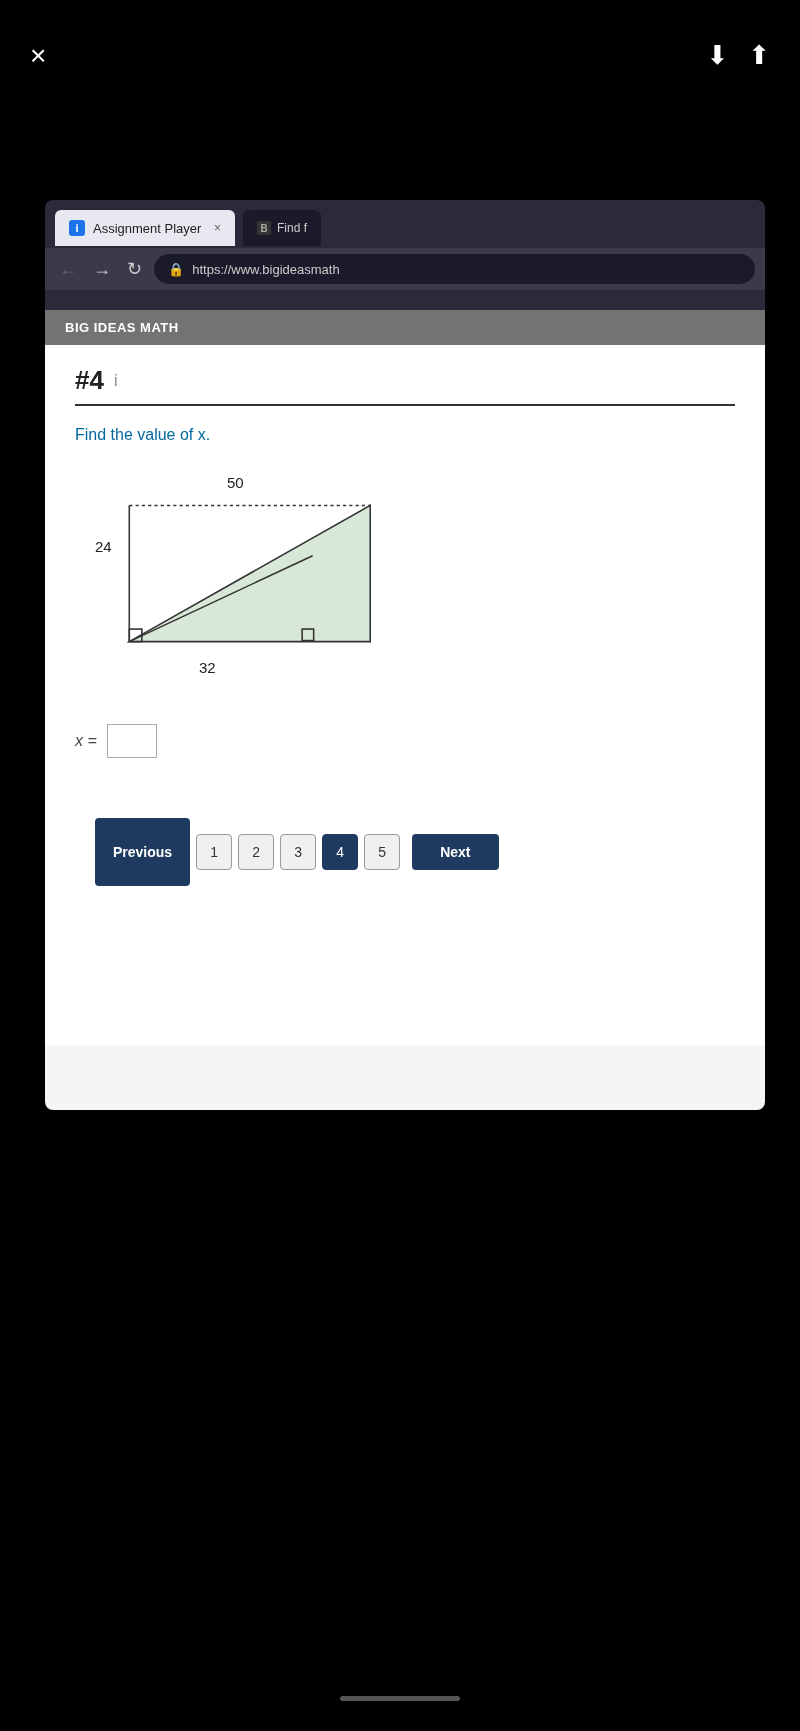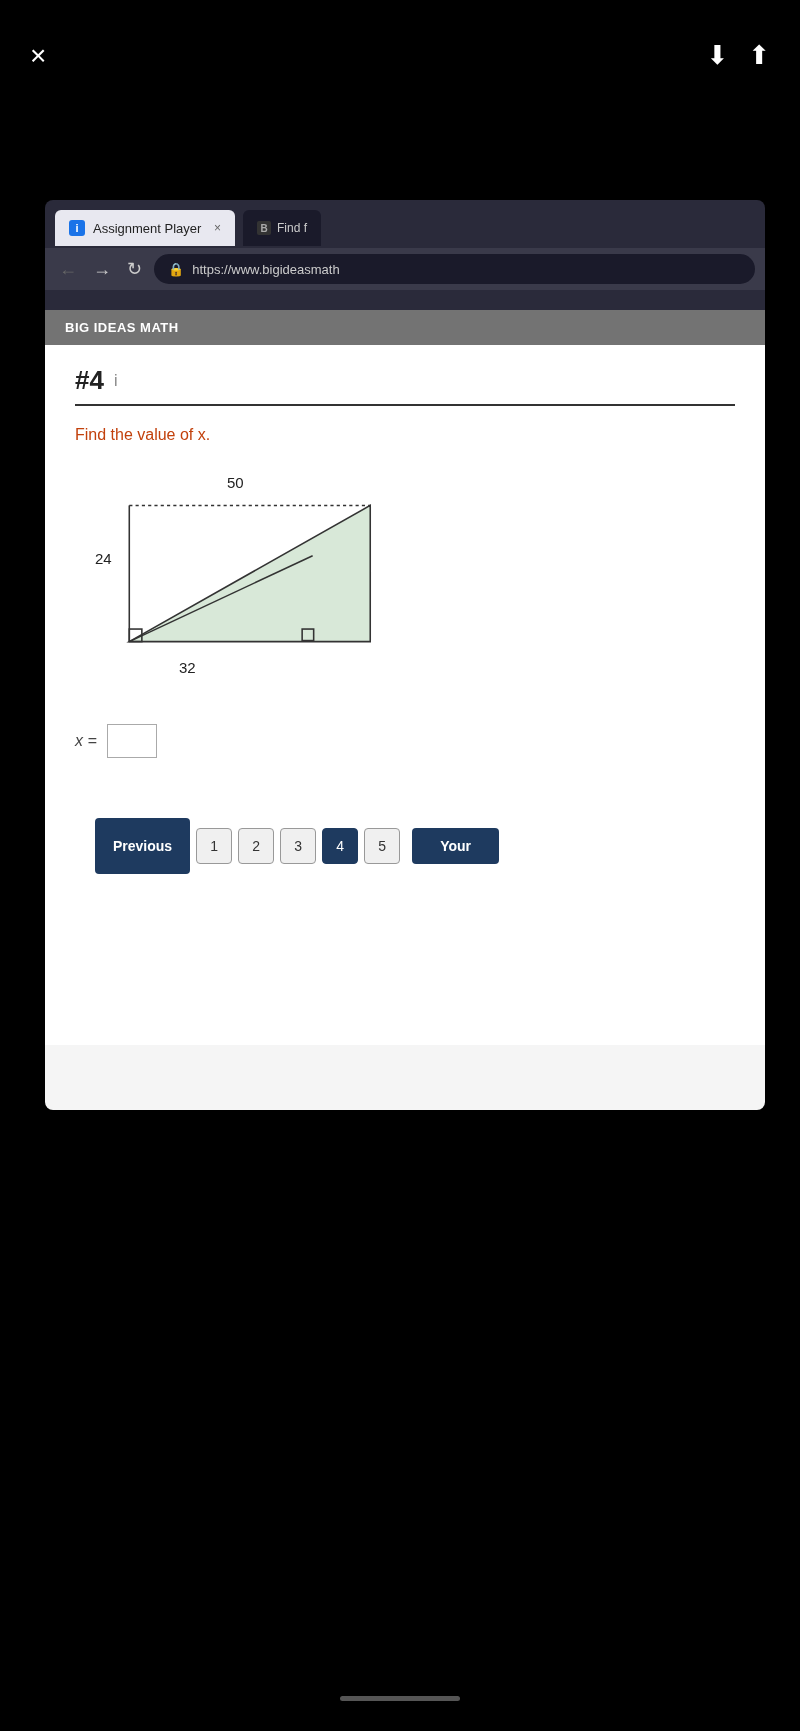--- a/index.html
+++ b/index.html
@@ -219,7 +219,7 @@
 
     .question-text {
       font-size: 16px;
-      color: #c2410c;
+      color: #0369a1;
       margin-bottom: 30px;
     }
 

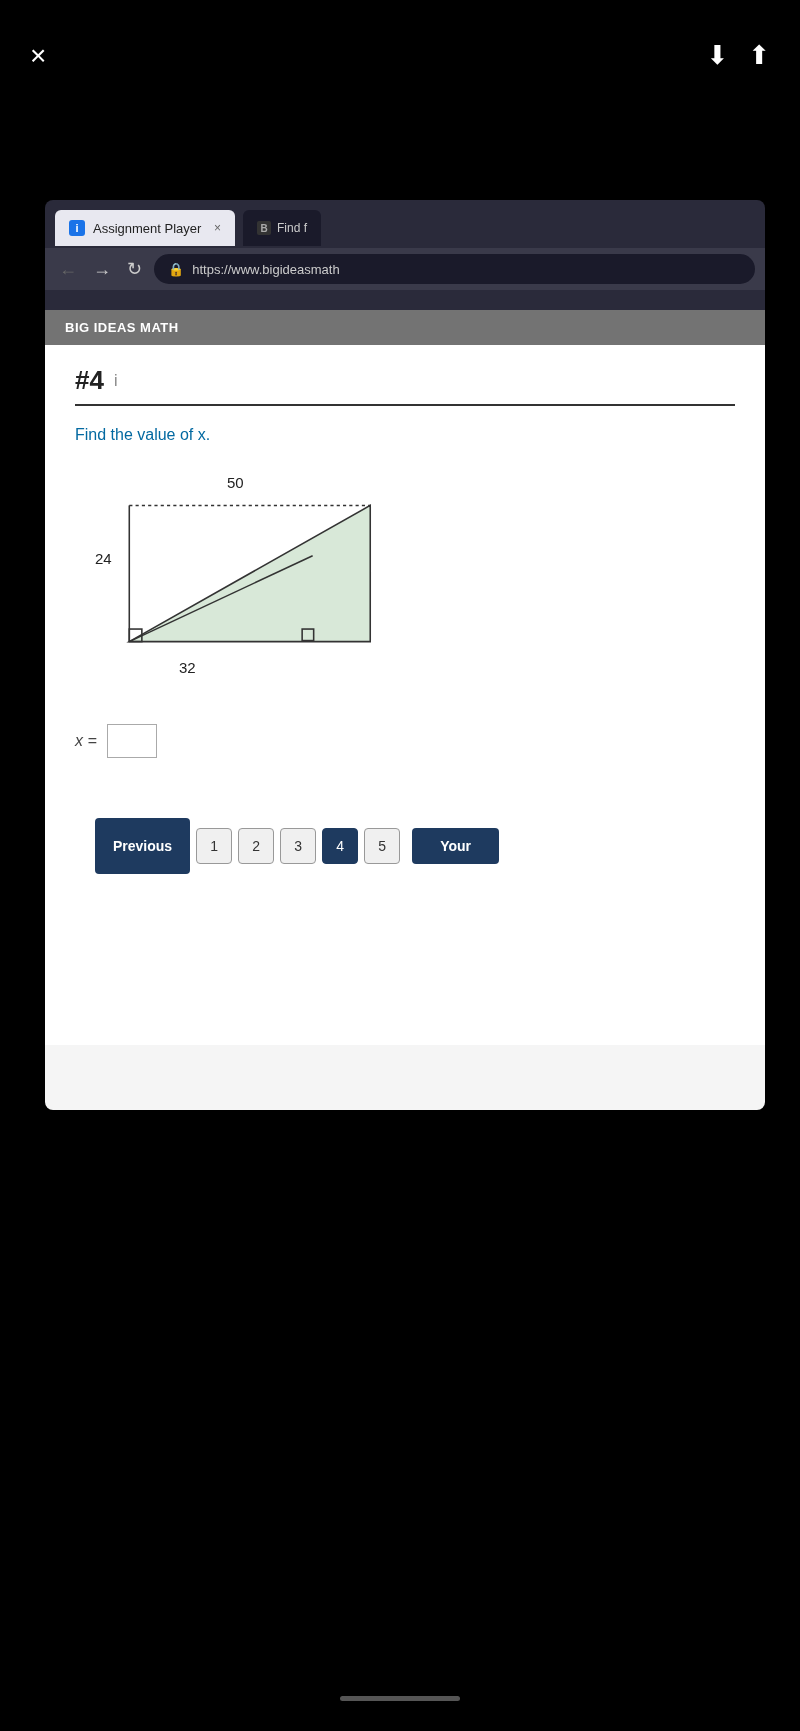--- a/index.html
+++ b/index.html
@@ -398,7 +398,7 @@
 
       <span class="diagram-label" style="top:0; left:132px;">50</span>
 
-      <span class="diagram-label" style="top:76px; left:0px;">24</span>
+      <span class="diagram-label" style="top:64px; left:0px;">24</span>
 
       <span class="diagram-label" style="top:185px; left:84px;">32</span>
 

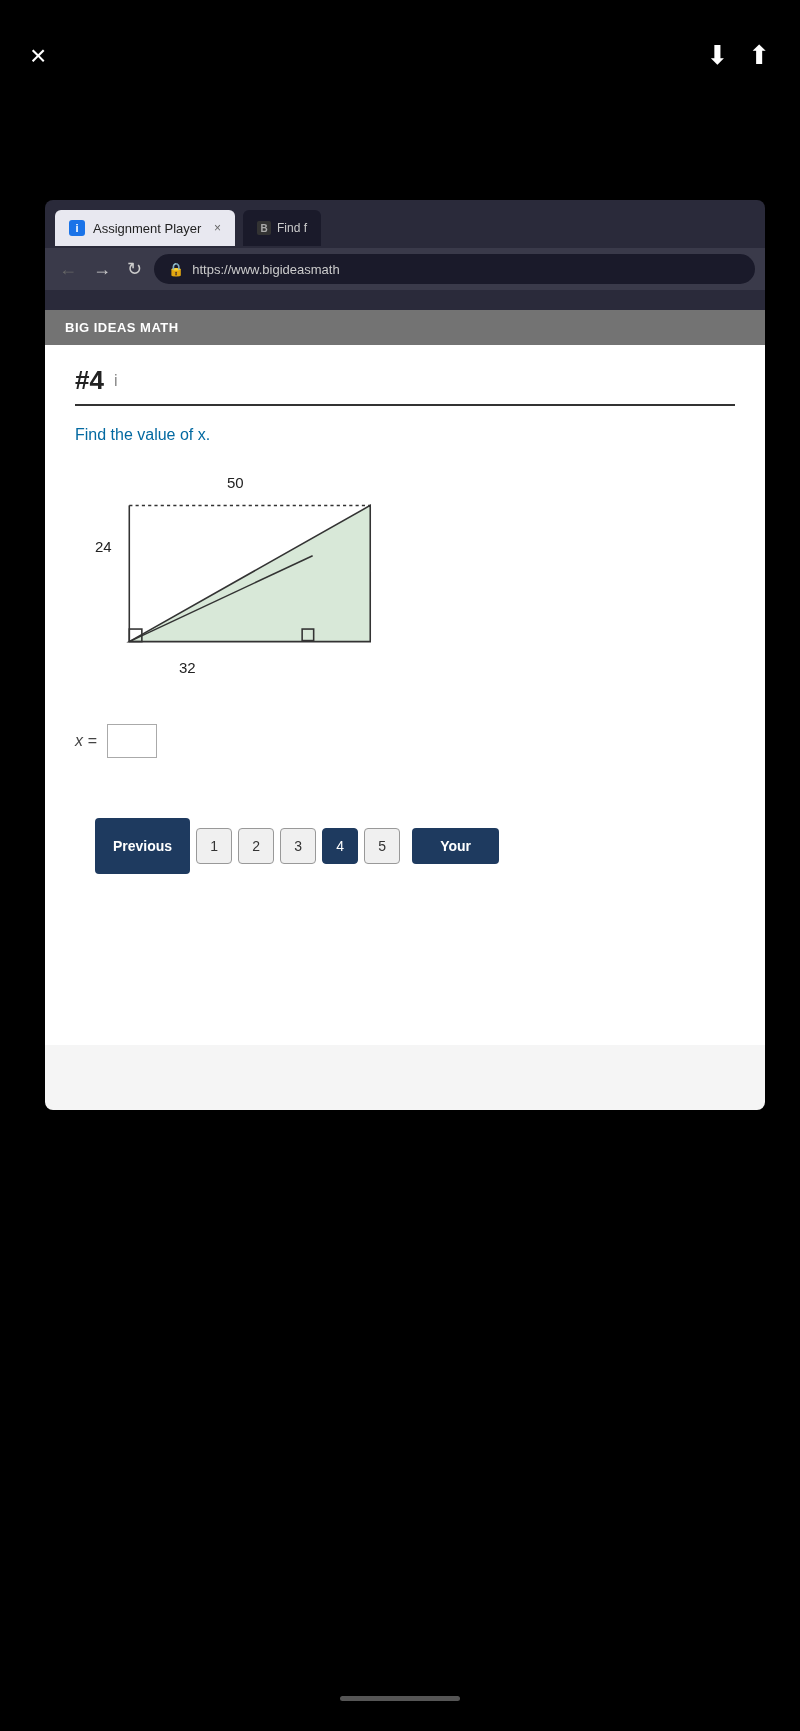--- a/index.html
+++ b/index.html
@@ -400,7 +400,7 @@
 
       <span class="diagram-label" style="top:64px; left:0px;">24</span>
 
-      <span class="diagram-label" style="top:185px; left:84px;">32</span>
+      <span class="diagram-label" style="top:185px; left:104px;">32</span>
 
       <span class="diagram-label" style="top:115px; left:240px;">x</span>
 

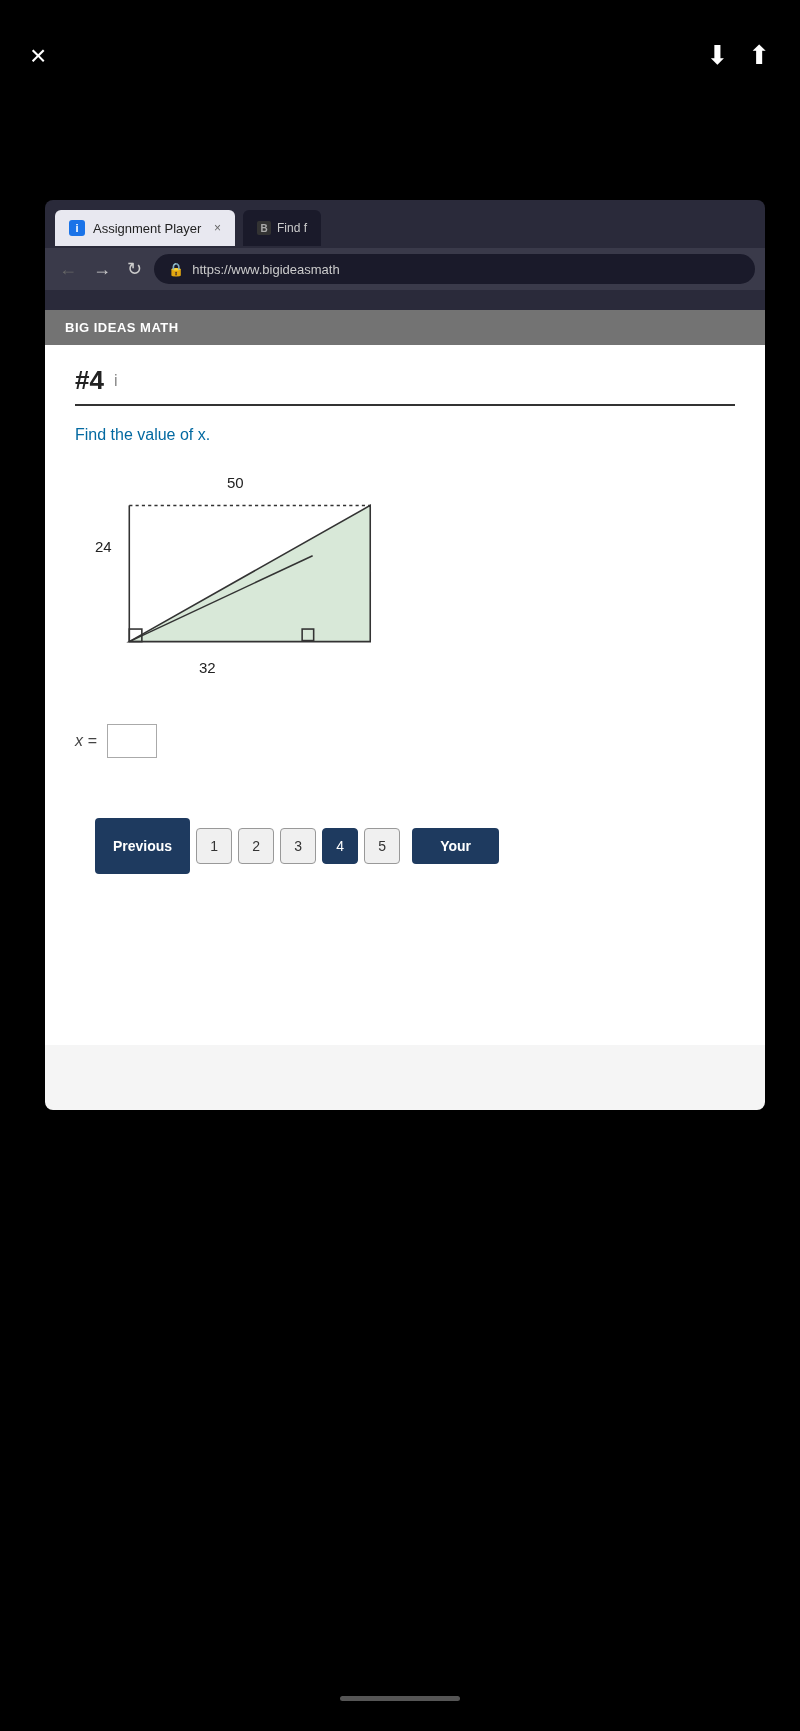--- a/index.html
+++ b/index.html
@@ -275,7 +275,7 @@
       color: #fff;
       border: none;
       border-radius: 4px;
-      padding: 20px 18px;
+      padding: 26px 18px;
       font-size: 14px;
       cursor: pointer;
       font-weight: bold;

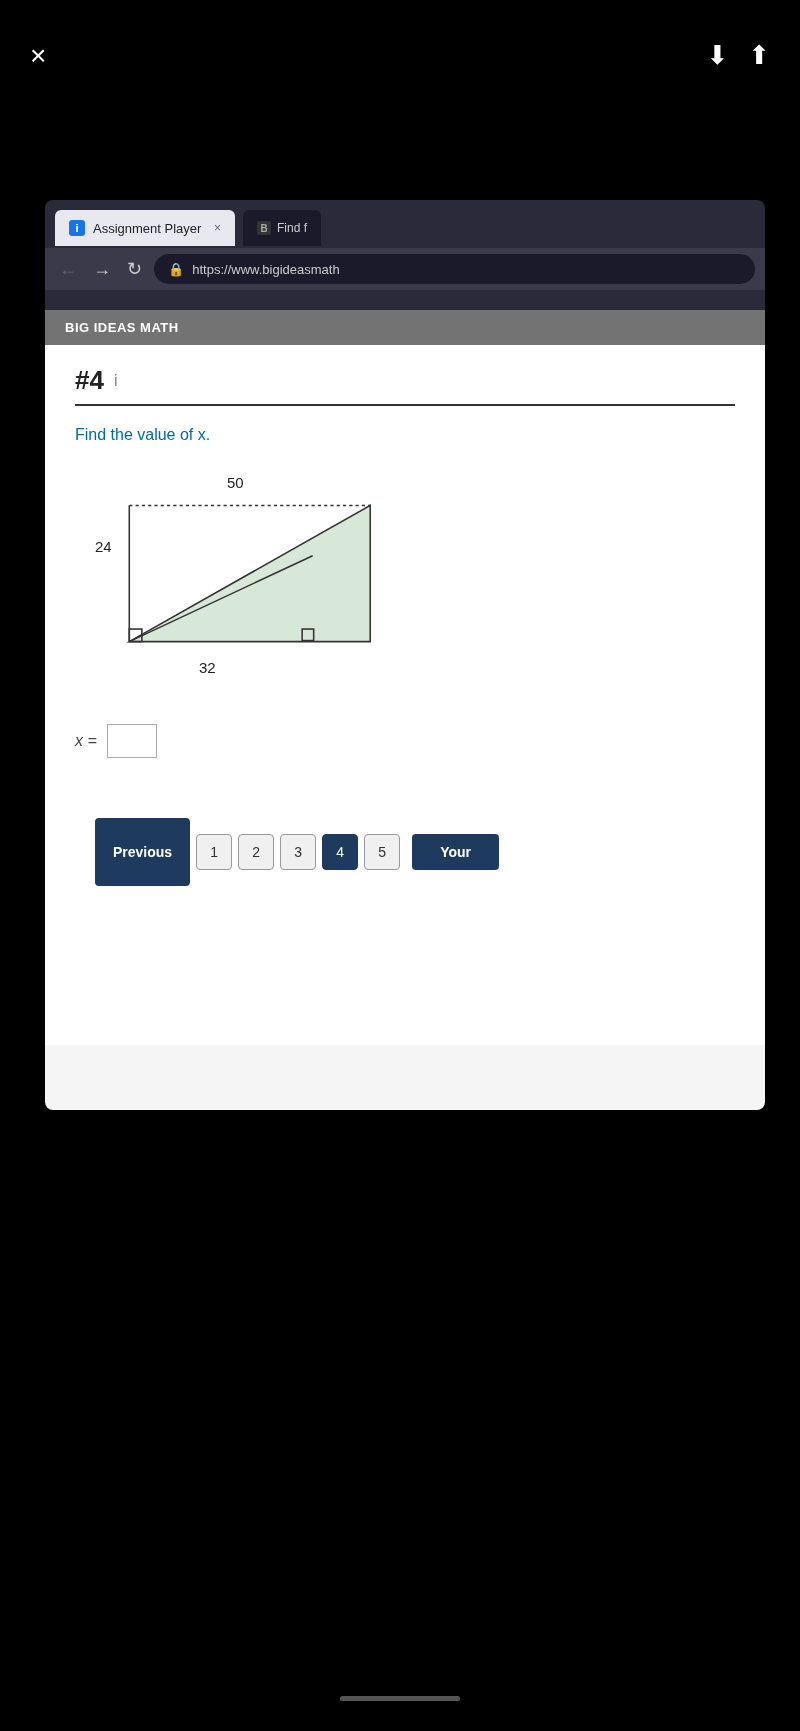--- a/index.html
+++ b/index.html
@@ -432,7 +432,7 @@
       <button class="page-btn">3</button>
       <button class="page-btn active">4</button>
       <button class="page-btn">5</button>
-      <button class="btn-next">Your</button>
+      <button class="btn-next">Next</button>
     </div>
   </div>
 </div>

